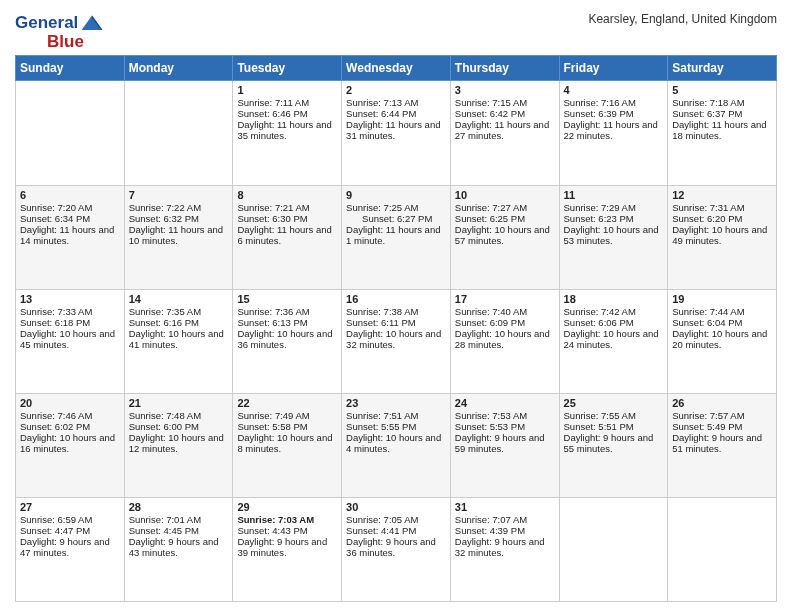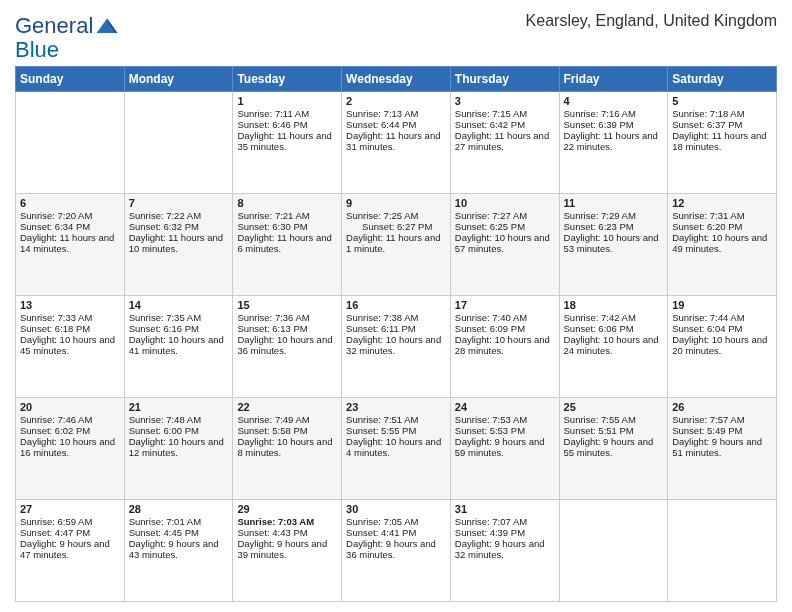--- a/index.html
+++ b/index.html
@@ -29,8 +29,8 @@
       margin-top: 4px;
     }
     .logo-text {
-      font-size: 22px;
-      font-weight: normal;
+      font-size: 17px;
+      font-weight: bold;
       color: #1a4b8c;
       line-height: 1.1;
     }

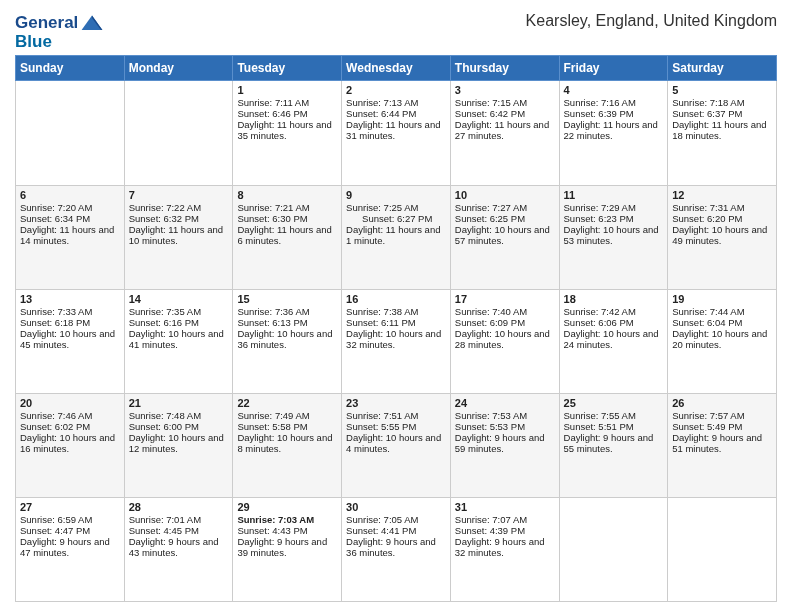--- a/index.html
+++ b/index.html
@@ -50,7 +50,7 @@
       line-height: 1.1;
     }
     .subtitle {
-      font-size: 16px;
+      font-size: 12px;
       color: #333;
       margin-top: 2px;
     }

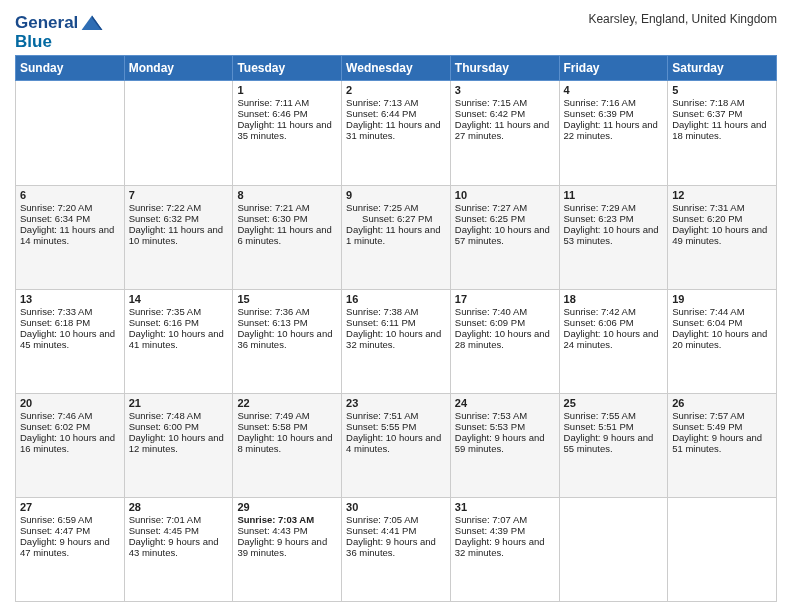--- a/index.html
+++ b/index.html
@@ -105,7 +105,7 @@
             <polygon points="15,4 28,22 26,22 15,7" fill="#1a4b8c"></polygon>
           </svg>
         </div>
-        <div class="logo-text" style="color:#0369a1;">Blue</div>
+        <div class="logo-text" style="color:#b91c1c;margin-left:32px;">Blue</div>
       </div>
     </div>
     <div class="title-block">

